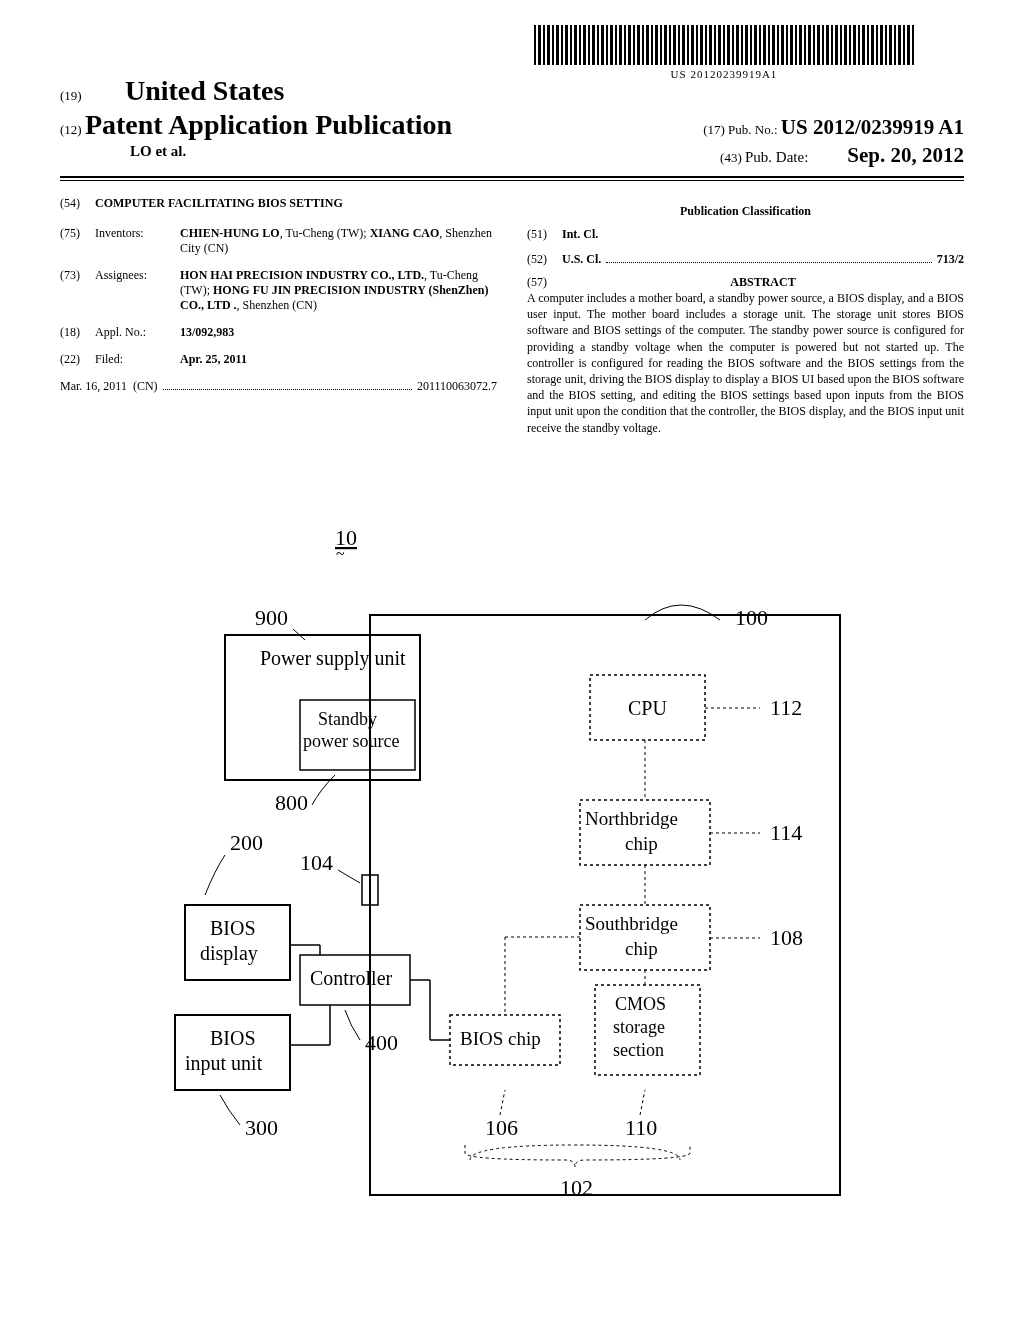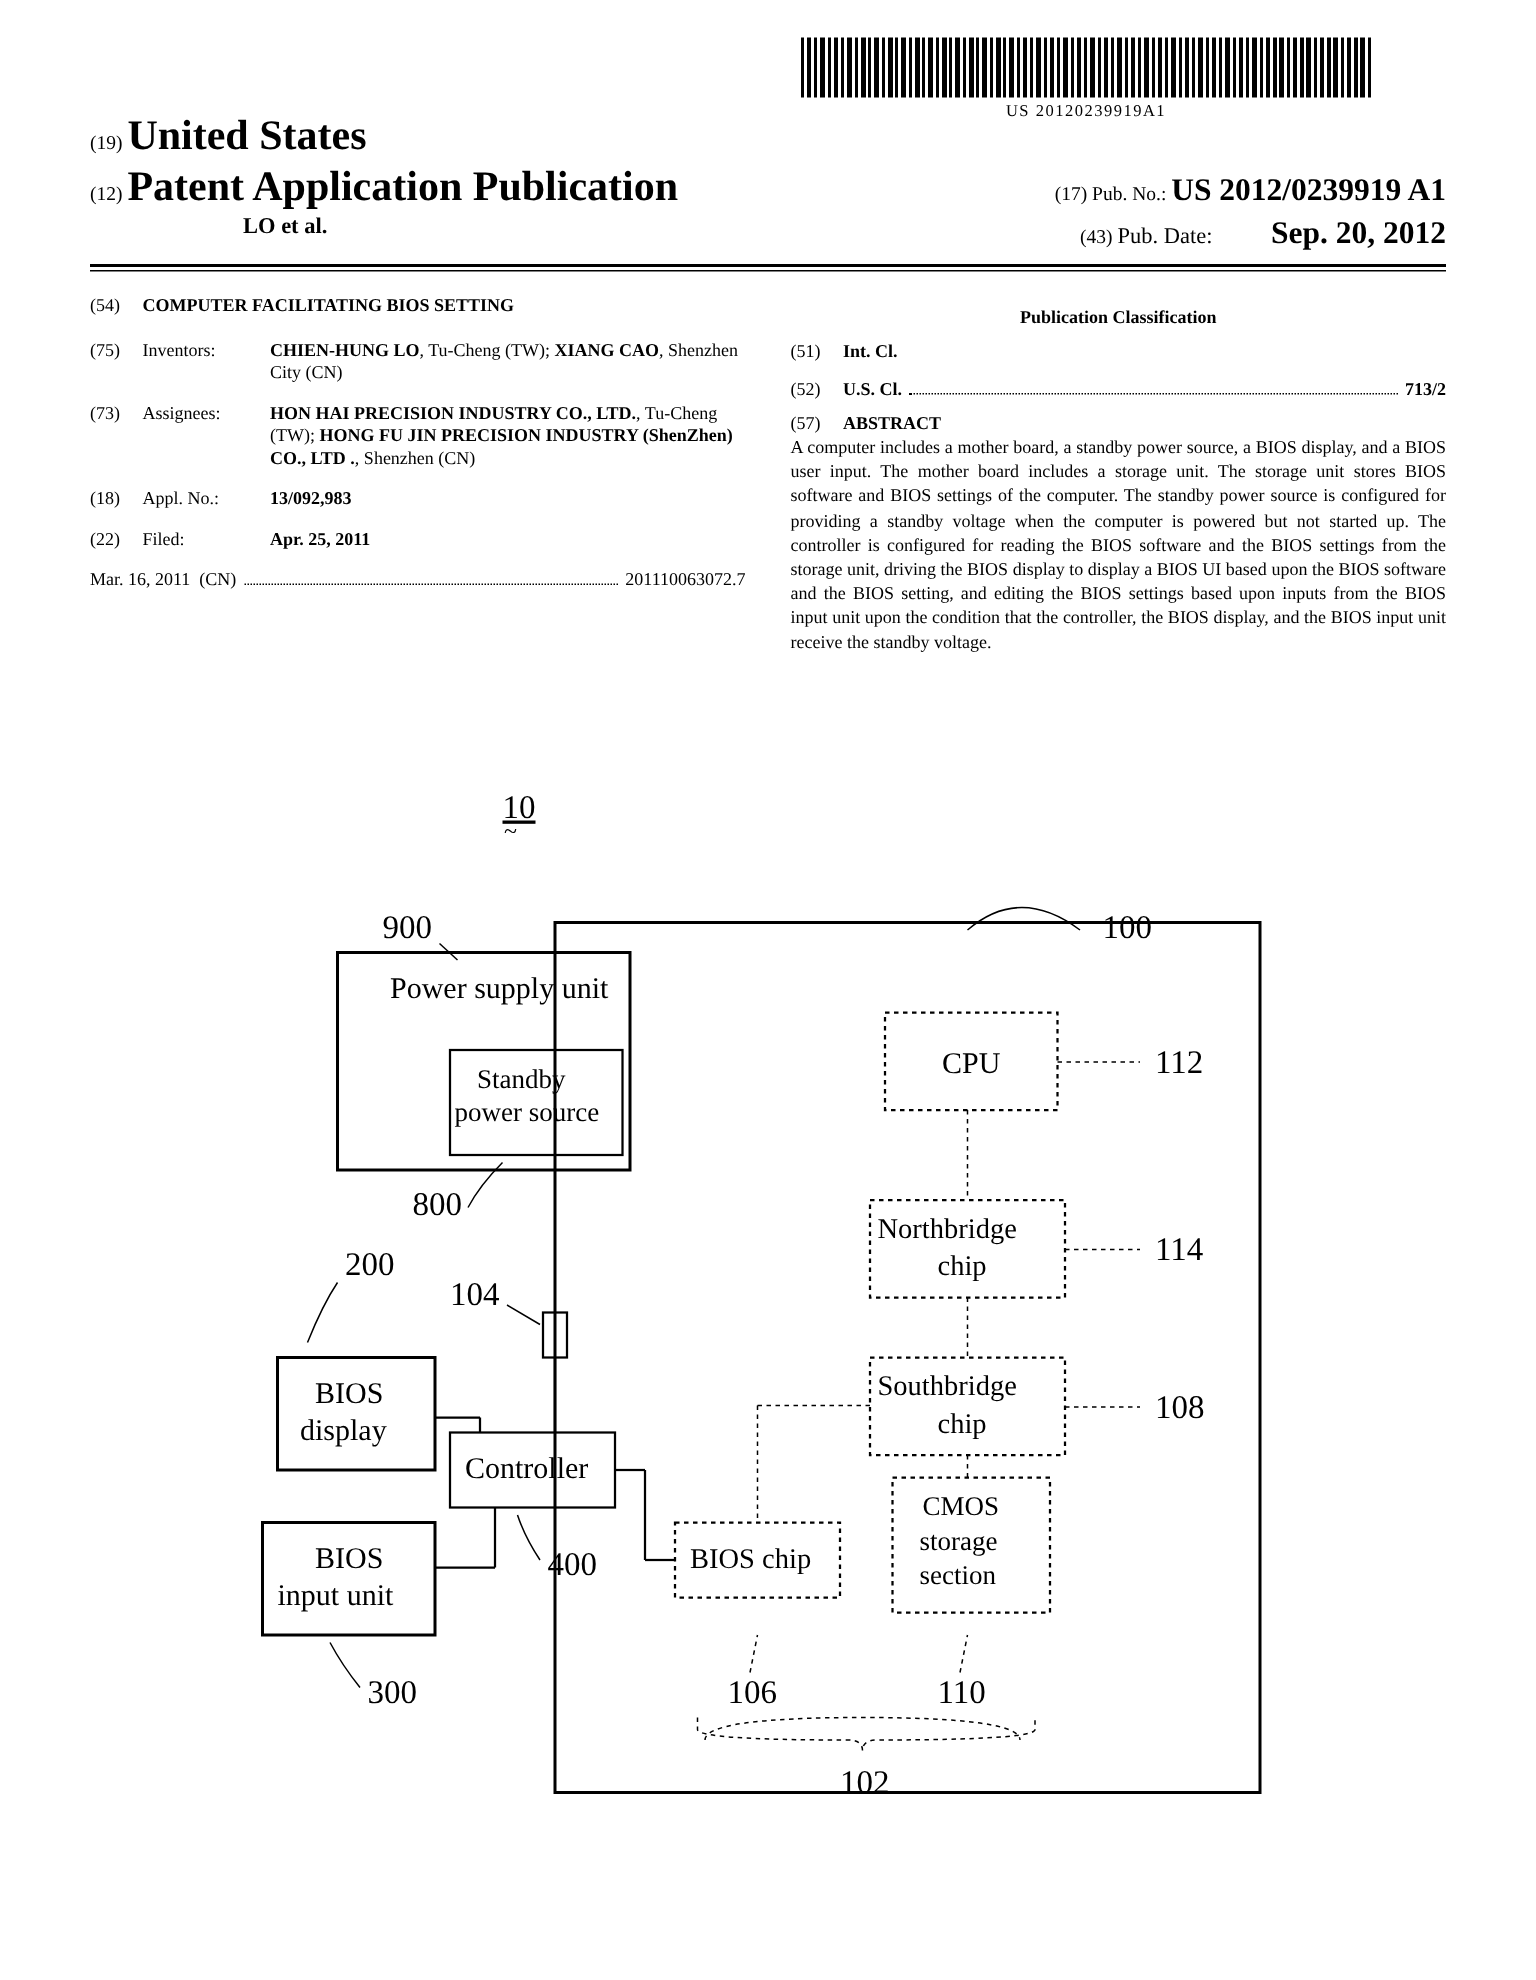--- a/index.html
+++ b/index.html
@@ -36,6 +36,7 @@
     .country-name {
       font-size: 28px;
       font-weight: bold;
+      margin-left: 40px;
     }
     .pub-line {
       display: flex;

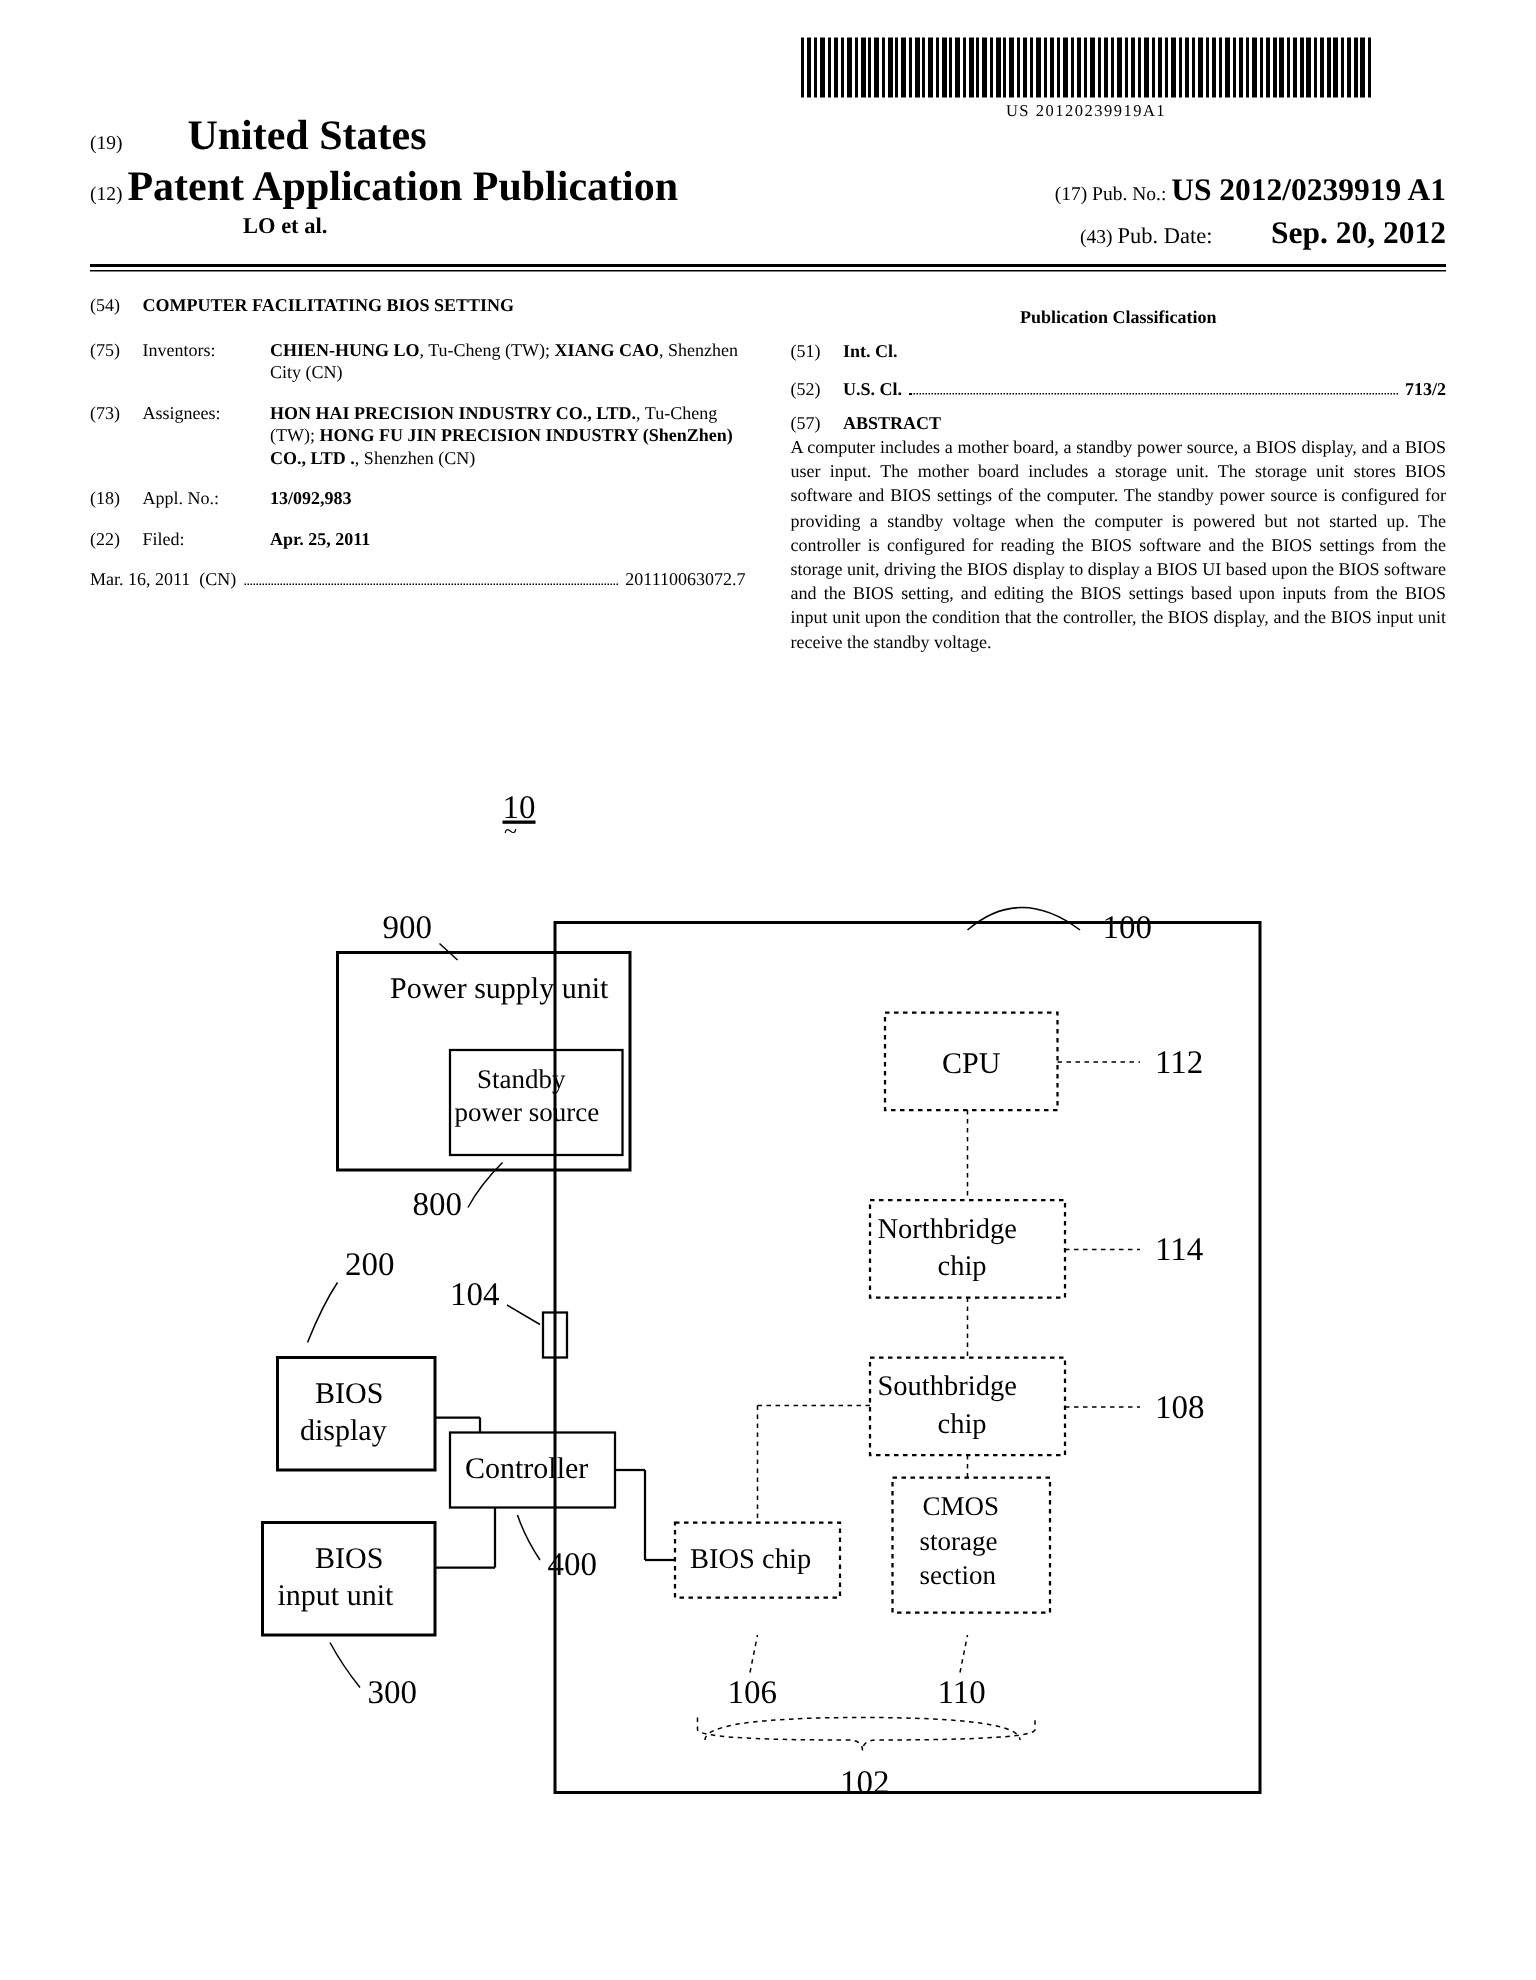--- a/index.html
+++ b/index.html
@@ -68,7 +68,7 @@
     .authors {
       font-weight: bold;
       font-size: 15px;
-      margin-left: 102px;
+      margin-left: 70px;
     }
     .pub-date-label {
       font-size: 15px;

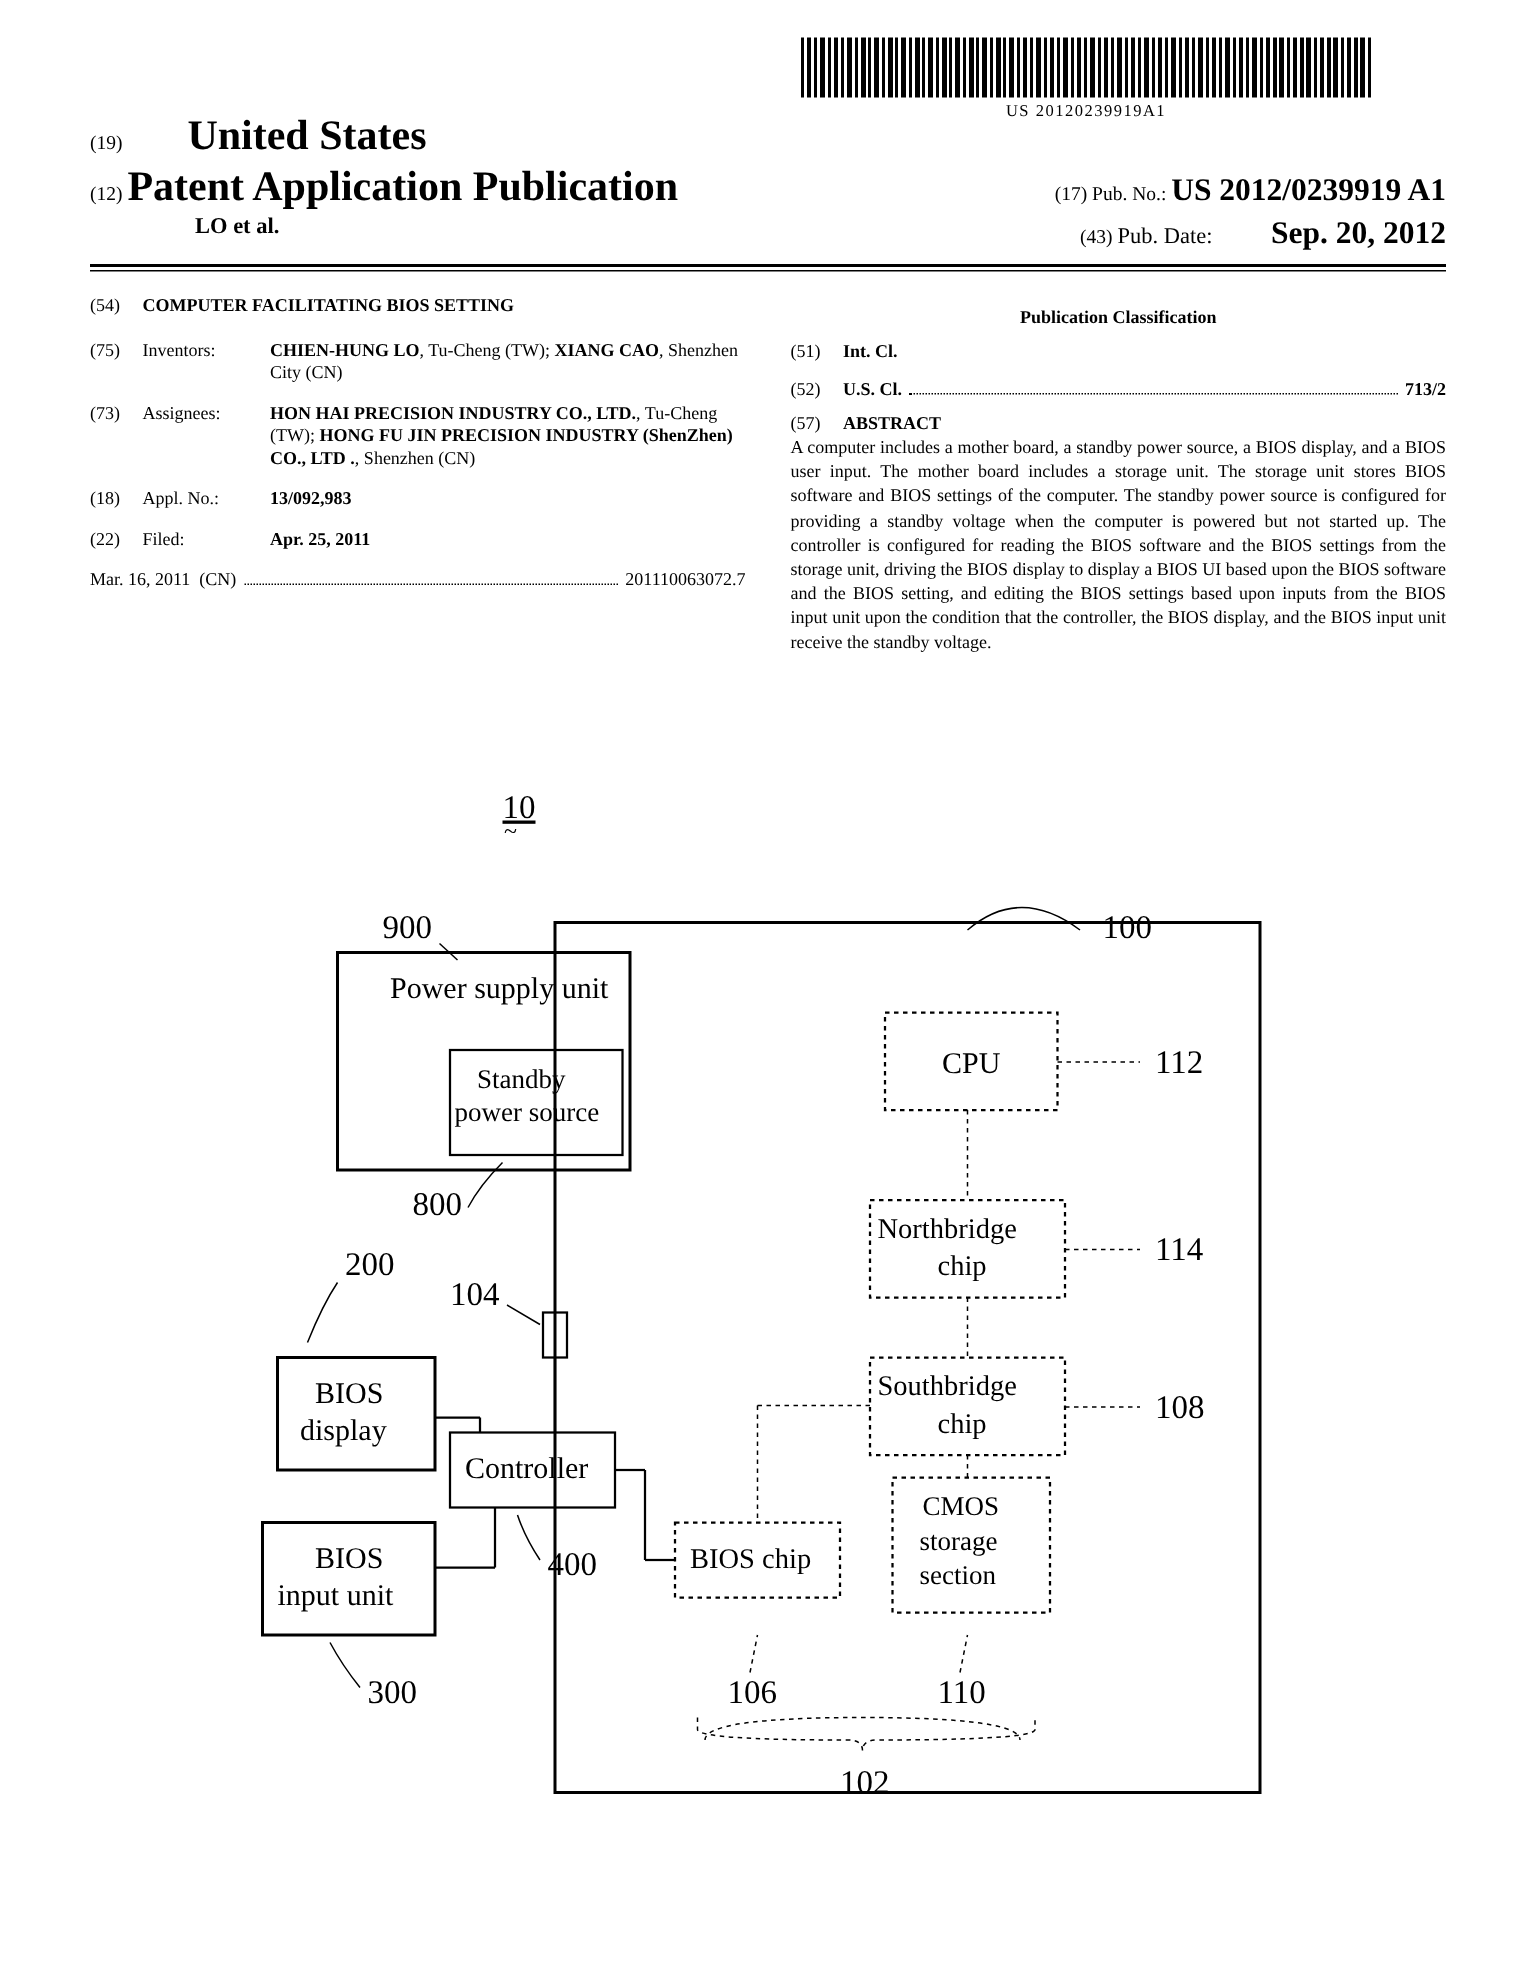--- a/index.html
+++ b/index.html
@@ -252,7 +252,7 @@
     </div>
     <div style="display:flex; margin-top:8px">
       <div class="field-num">(57)</div>
-      <div class="bold" style="flex:1; text-align:left">ABSTRACT</div>
+      <div class="bold" style="flex:1; text-align:center">ABSTRACT</div>
     </div>
     <div class="abstract-text">A computer includes a mother board, a standby power source, a BIOS display, and a BIOS user input. The mother board includes a storage unit. The storage unit stores BIOS software and BIOS settings of the computer. The standby power source is configured for providing a standby voltage when the computer is powered but not started up. The controller is configured for reading the BIOS software and the BIOS settings from the storage unit, driving the BIOS display to display a BIOS UI based upon the BIOS software and the BIOS setting, and editing the BIOS settings based upon inputs from the BIOS input unit upon the condition that the controller, the BIOS display, and the BIOS input unit receive the standby voltage.</div>
   </div>

